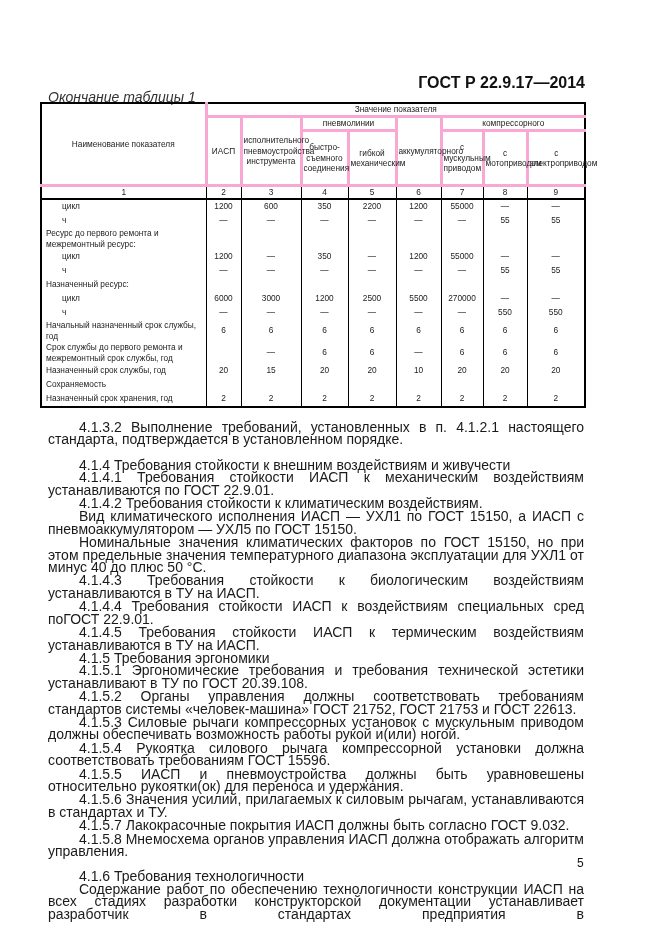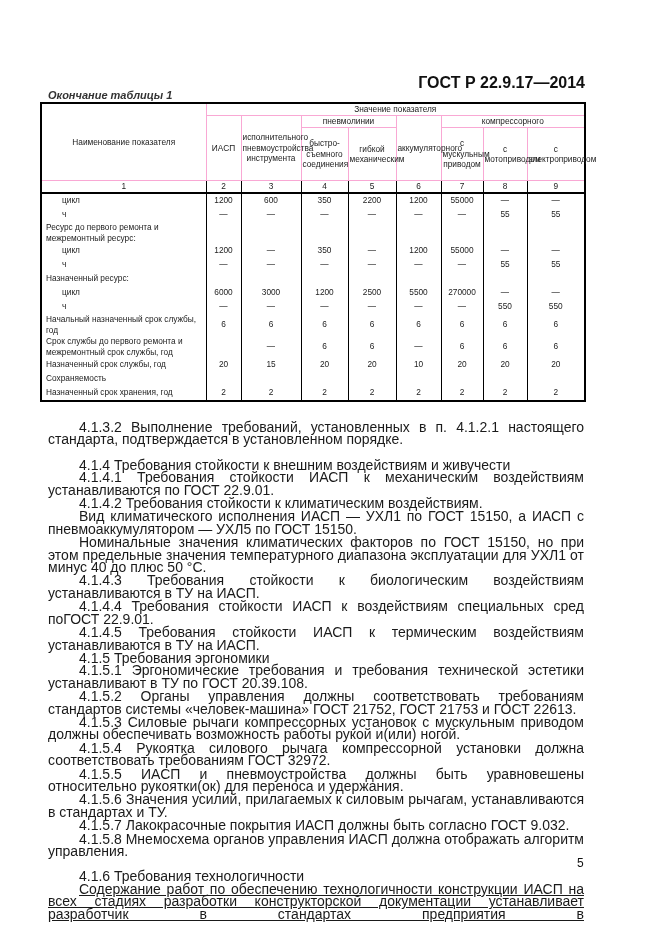--- a/index.html
+++ b/index.html
@@ -6,7 +6,7 @@
   body { width: 661px; height: 935px; position: relative; overflow: hidden;
          font-family: "Liberation Sans", sans-serif; color: #111; }
   .hdr { position: absolute; top: 74px; right: 76px; font-weight: bold; font-size: 16px; }
-  .caption { position: absolute; top: 89px; left: 48px; font-style: italic; font-size: 11px; color: #333; font-weight: bold; }
+  .caption { position: absolute; top: 89px; left: 48px; font-style: italic; font-size: 14px; color: #333; }
   table.t { position: absolute; top: 102px; left: 40px; width: 544px; border-collapse: collapse;
             font-size: 8.3px; color: #222; table-layout: fixed; }
   table.t td { text-align: center; vertical-align: middle; padding: 0 1px; line-height: 10.5px; }

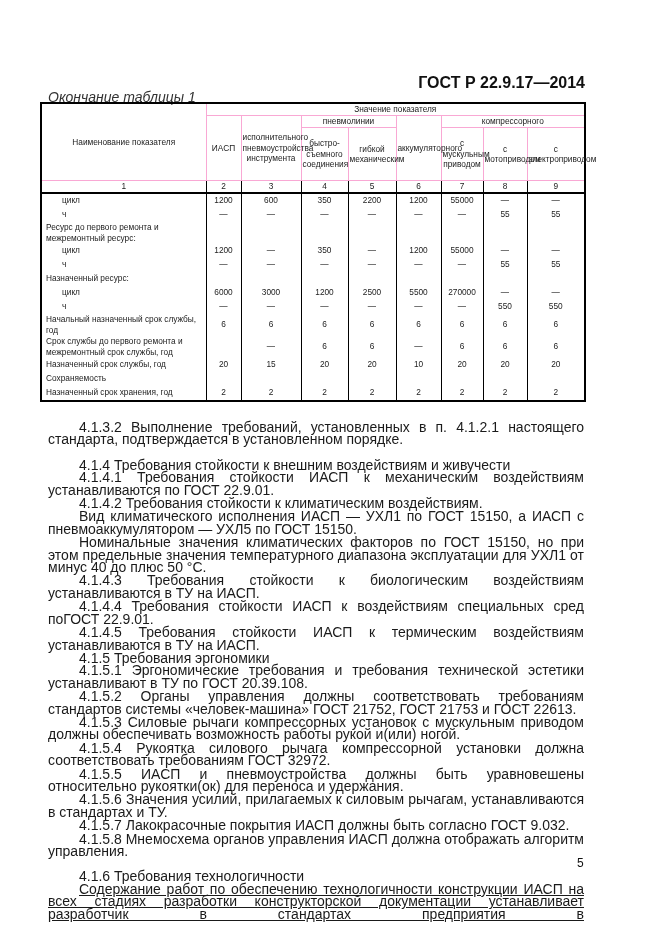--- a/index.html
+++ b/index.html
@@ -10,7 +10,7 @@
   table.t { position: absolute; top: 102px; left: 40px; width: 544px; border-collapse: collapse;
             font-size: 8.3px; color: #222; table-layout: fixed; }
   table.t td { text-align: center; vertical-align: middle; padding: 0 1px; line-height: 10.5px; }
-  .hd td { border: 1px solid #f9a8d4; }
+  .hd td { border: 3px solid #f9a8d4; }
   .outer-l { border-left: 2px solid #000 !important; }
   .outer-r { border-right: 2px solid #000 !important; }
   .outer-t td { border-top: 2px solid #000 !important; }

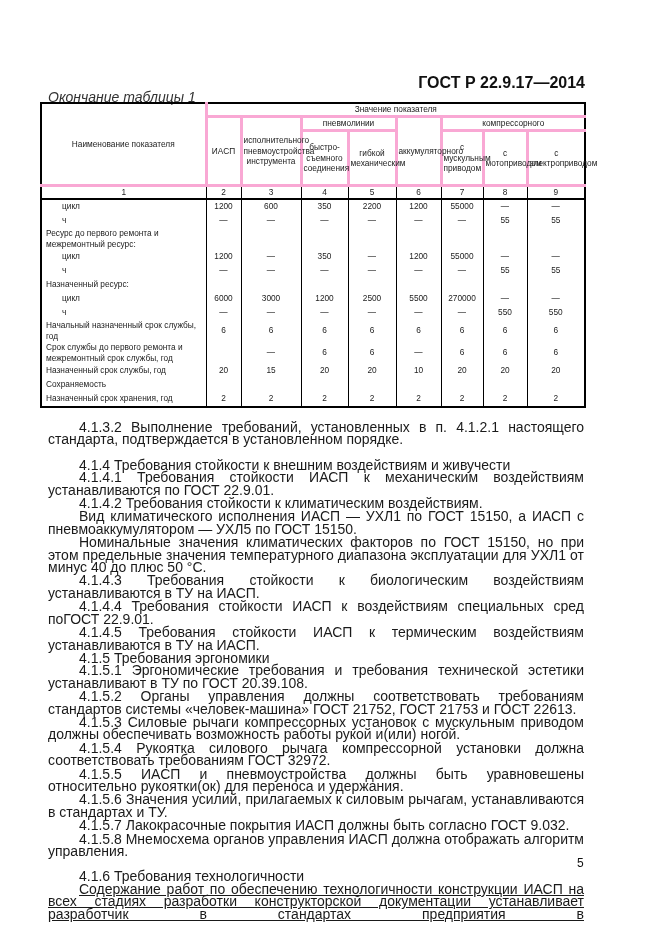--- a/index.html
+++ b/index.html
@@ -236,7 +236,7 @@
   <p class="p">4.1.5.1 Эргономические требования и требования технической эстетики устанавливают в ТУ по ГОСТ 20.39.108.</p>
   <p class="p">4.1.5.2 Органы управления должны соответствовать требованиям стандартов системы «человек-машина» ГОСТ 21752, ГОСТ 21753 и ГОСТ 22613.</p>
   <p class="p">4.1.5.3 Силовые рычаги компрессорных установок с мускульным приводом должны обеспечивать возможность работы рукой и(или) ногой.</p>
-  <p class="p">4.1.5.4 Рукоятка силового рычага компрессорной установки должна соответствовать требованиям ГОСТ 32972.</p>
+  <p class="p">4.1.5.4 Рукоятка силового рычага компрессорной установки должна соответствовать требованиям ГОСТ 15596.</p>
   <p class="p">4.1.5.5 ИАСП и пневмоустройства должны быть уравновешены относительно рукоятки(ок) для переноса и удержания.</p>
   <p class="p">4.1.5.6 Значения усилий, прилагаемых к силовым рычагам, устанавливаются в стандартах и ТУ.</p>
   <p class="p">4.1.5.7 Лакокрасочные покрытия ИАСП должны быть согласно ГОСТ 9.032.</p>

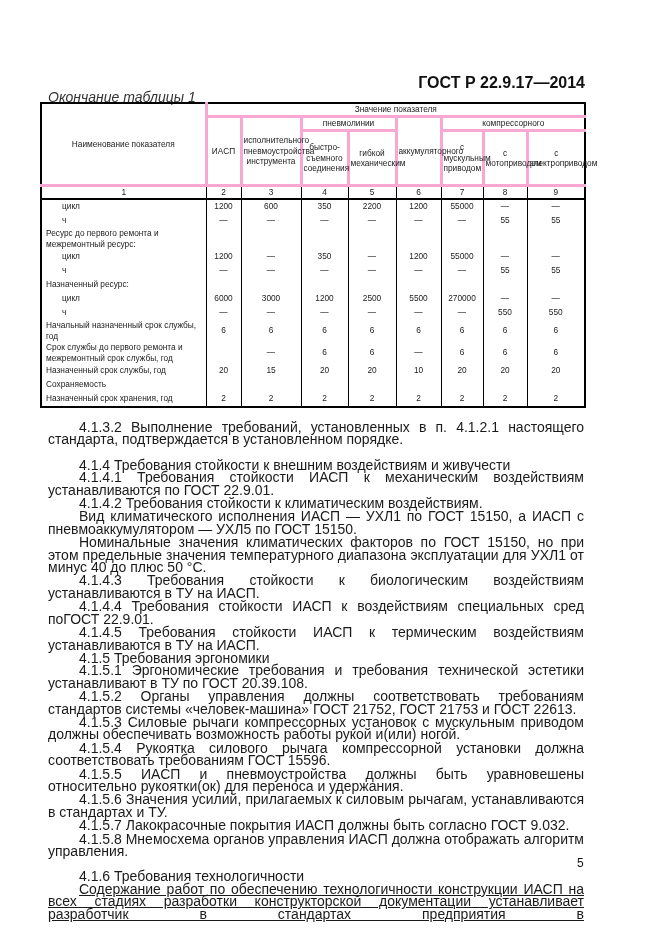--- a/index.html
+++ b/index.html
@@ -242,7 +242,7 @@
   <p class="p">4.1.5.7 Лакокрасочные покрытия ИАСП должны быть согласно ГОСТ 9.032.</p>
   <p class="p">4.1.5.8 Мнемосхема органов управления ИАСП должна отображать алгоритм управления.</p>
   <p class="h" style="margin-top:13px">4.1.6 Требования технологичности</p>
-  <p class="p" style="text-align-last: justify; text-decoration: underline;">Содержание работ по обеспечению технологичности конструкции ИАСП на всех стадиях разработки конструкторской документации устанавливает разработчик в стандартах предприятия в</p>
+  <p class="p" style="text-align-last: justify;">Содержание работ по обеспечению технологичности конструкции ИАСП на всех стадиях разработки конструкторской документации устанавливает разработчик в стандартах предприятия в</p>
 </div>
 
 <div class="pageno">5</div>

